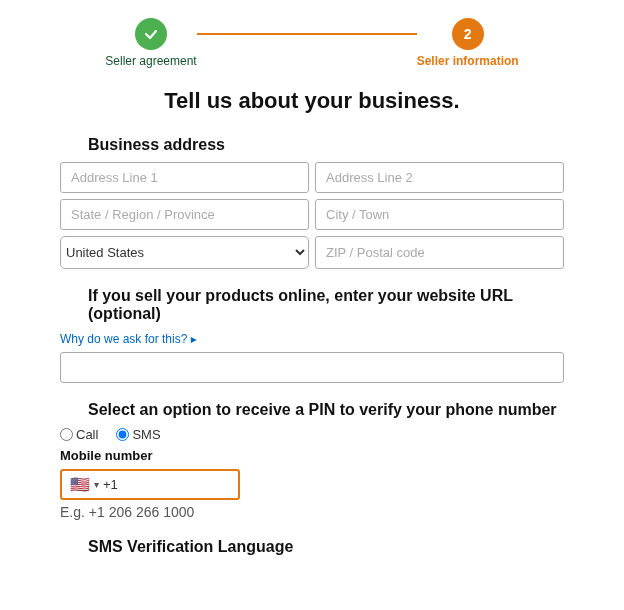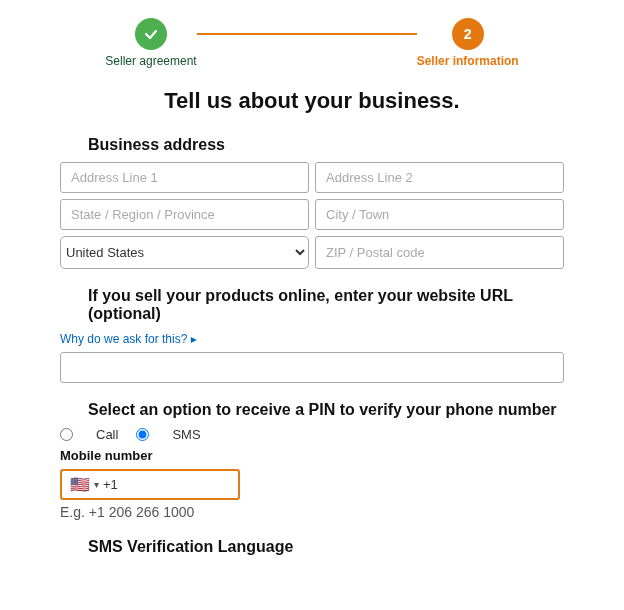--- a/index.html
+++ b/index.html
@@ -143,7 +143,7 @@
     .radio-option {
       display: flex;
       align-items: center;
-      gap: 23px;
+      gap: 3px;
       font-size: 13px;
     }
     input[type="radio"] { cursor: pointer; }

